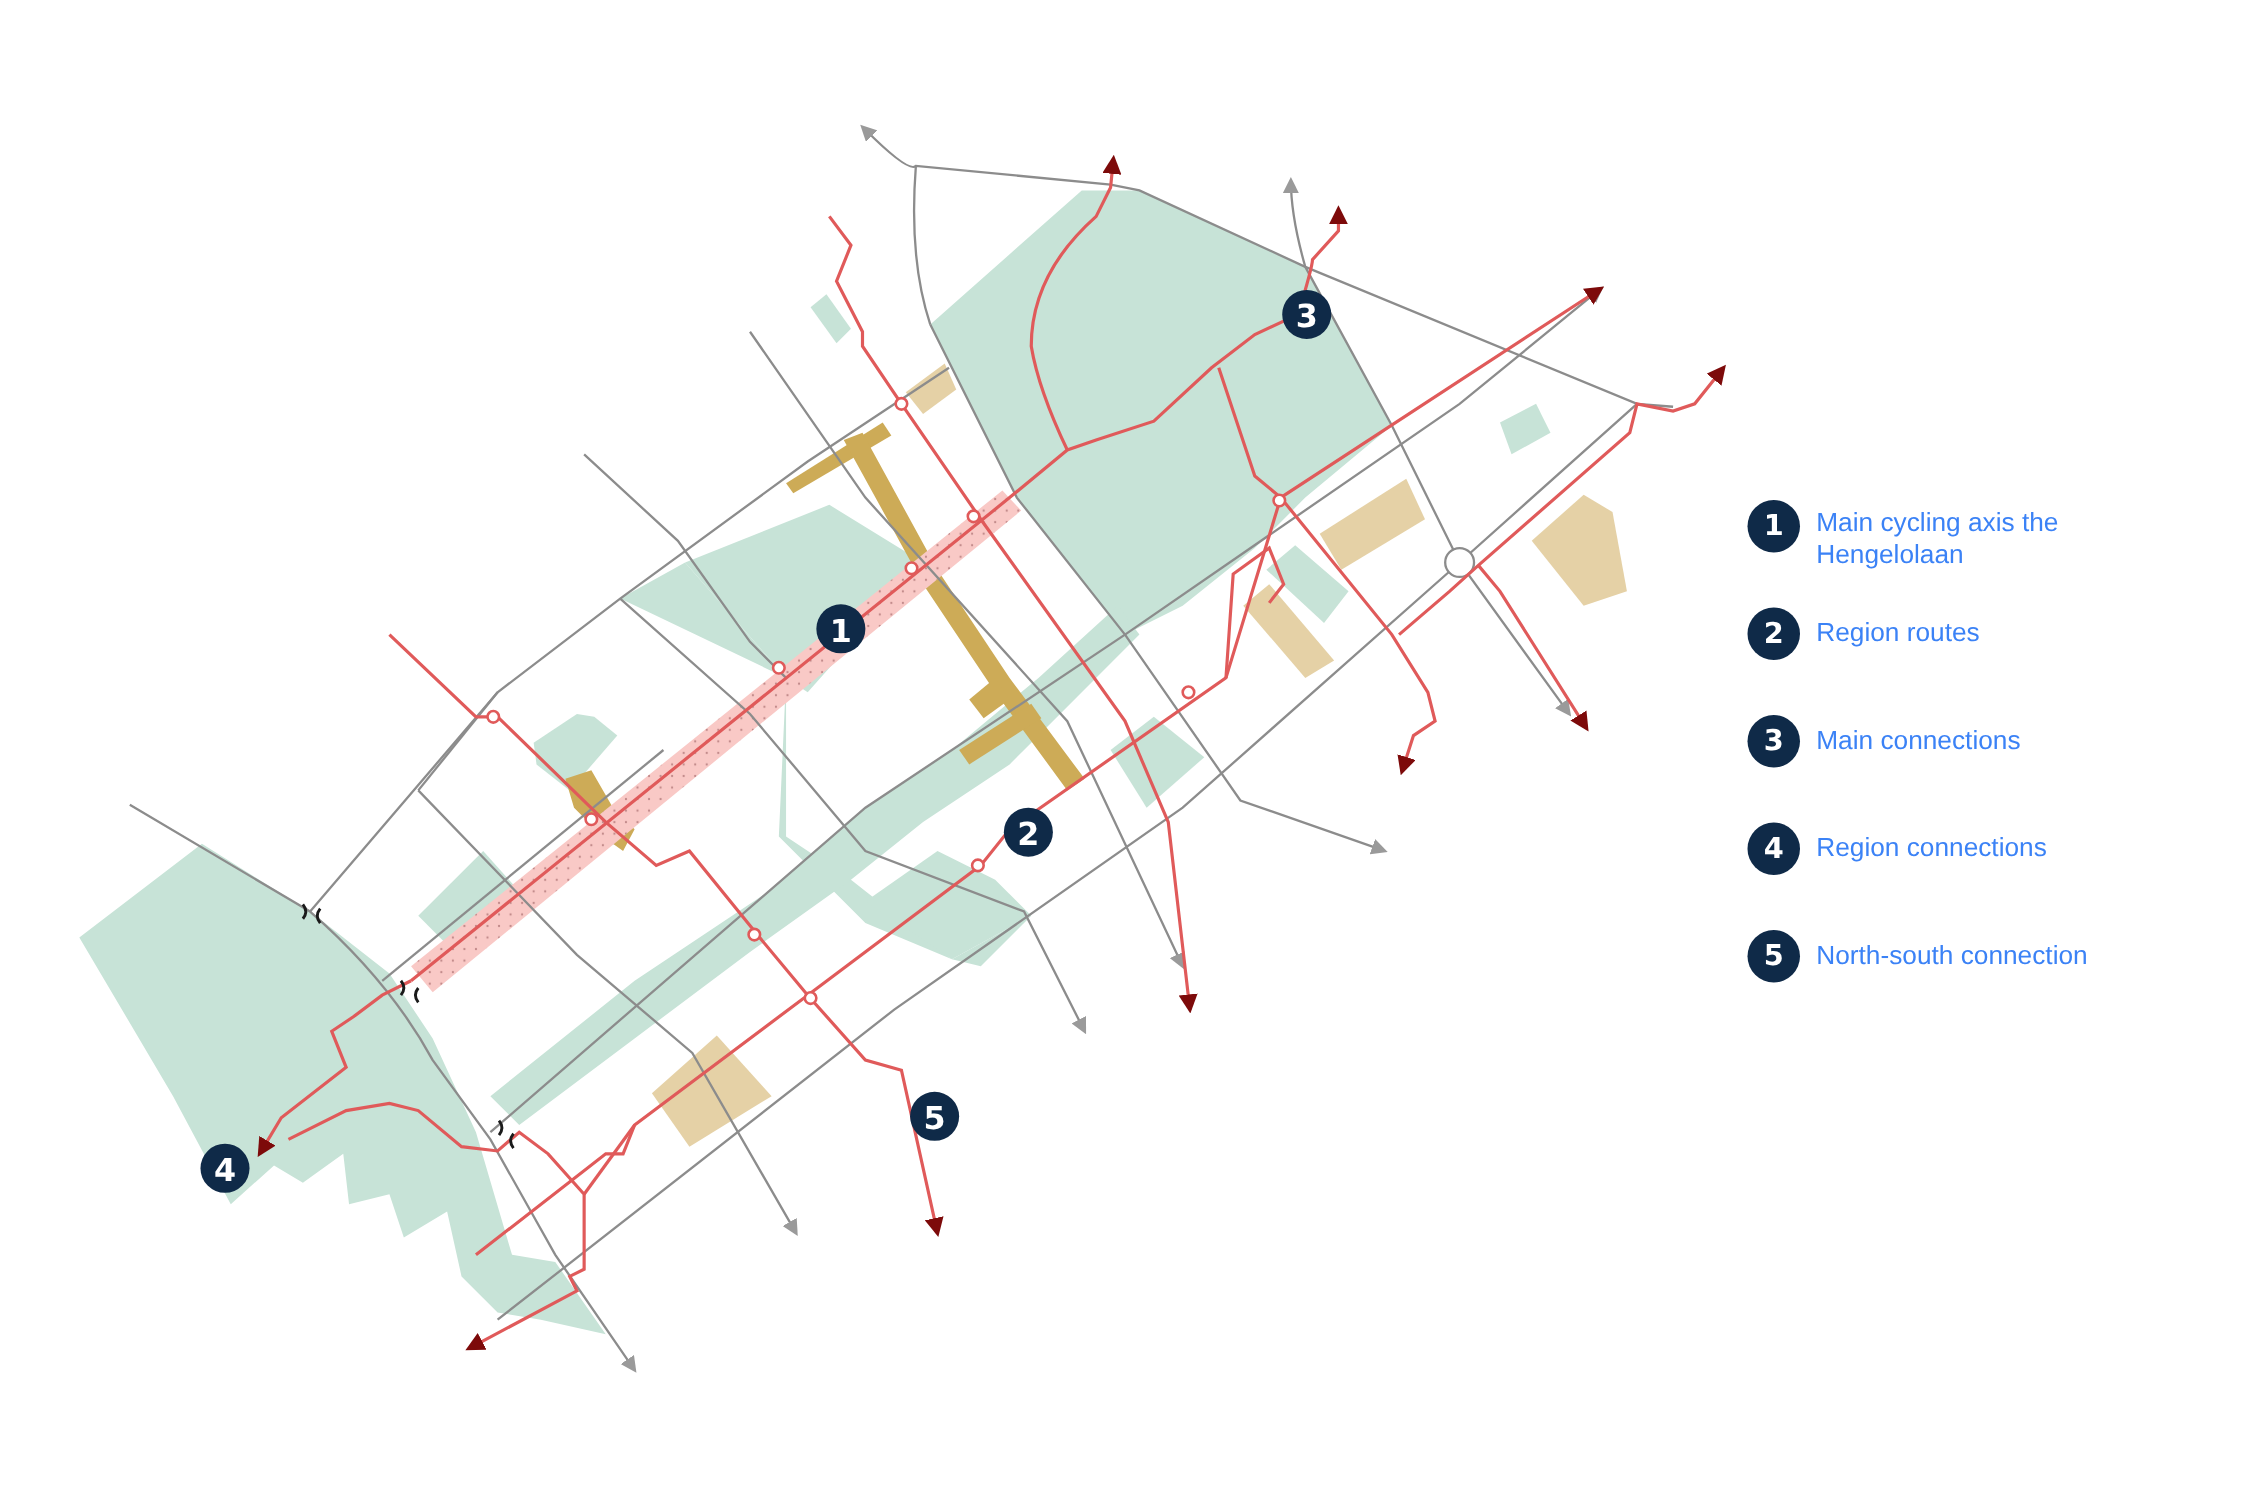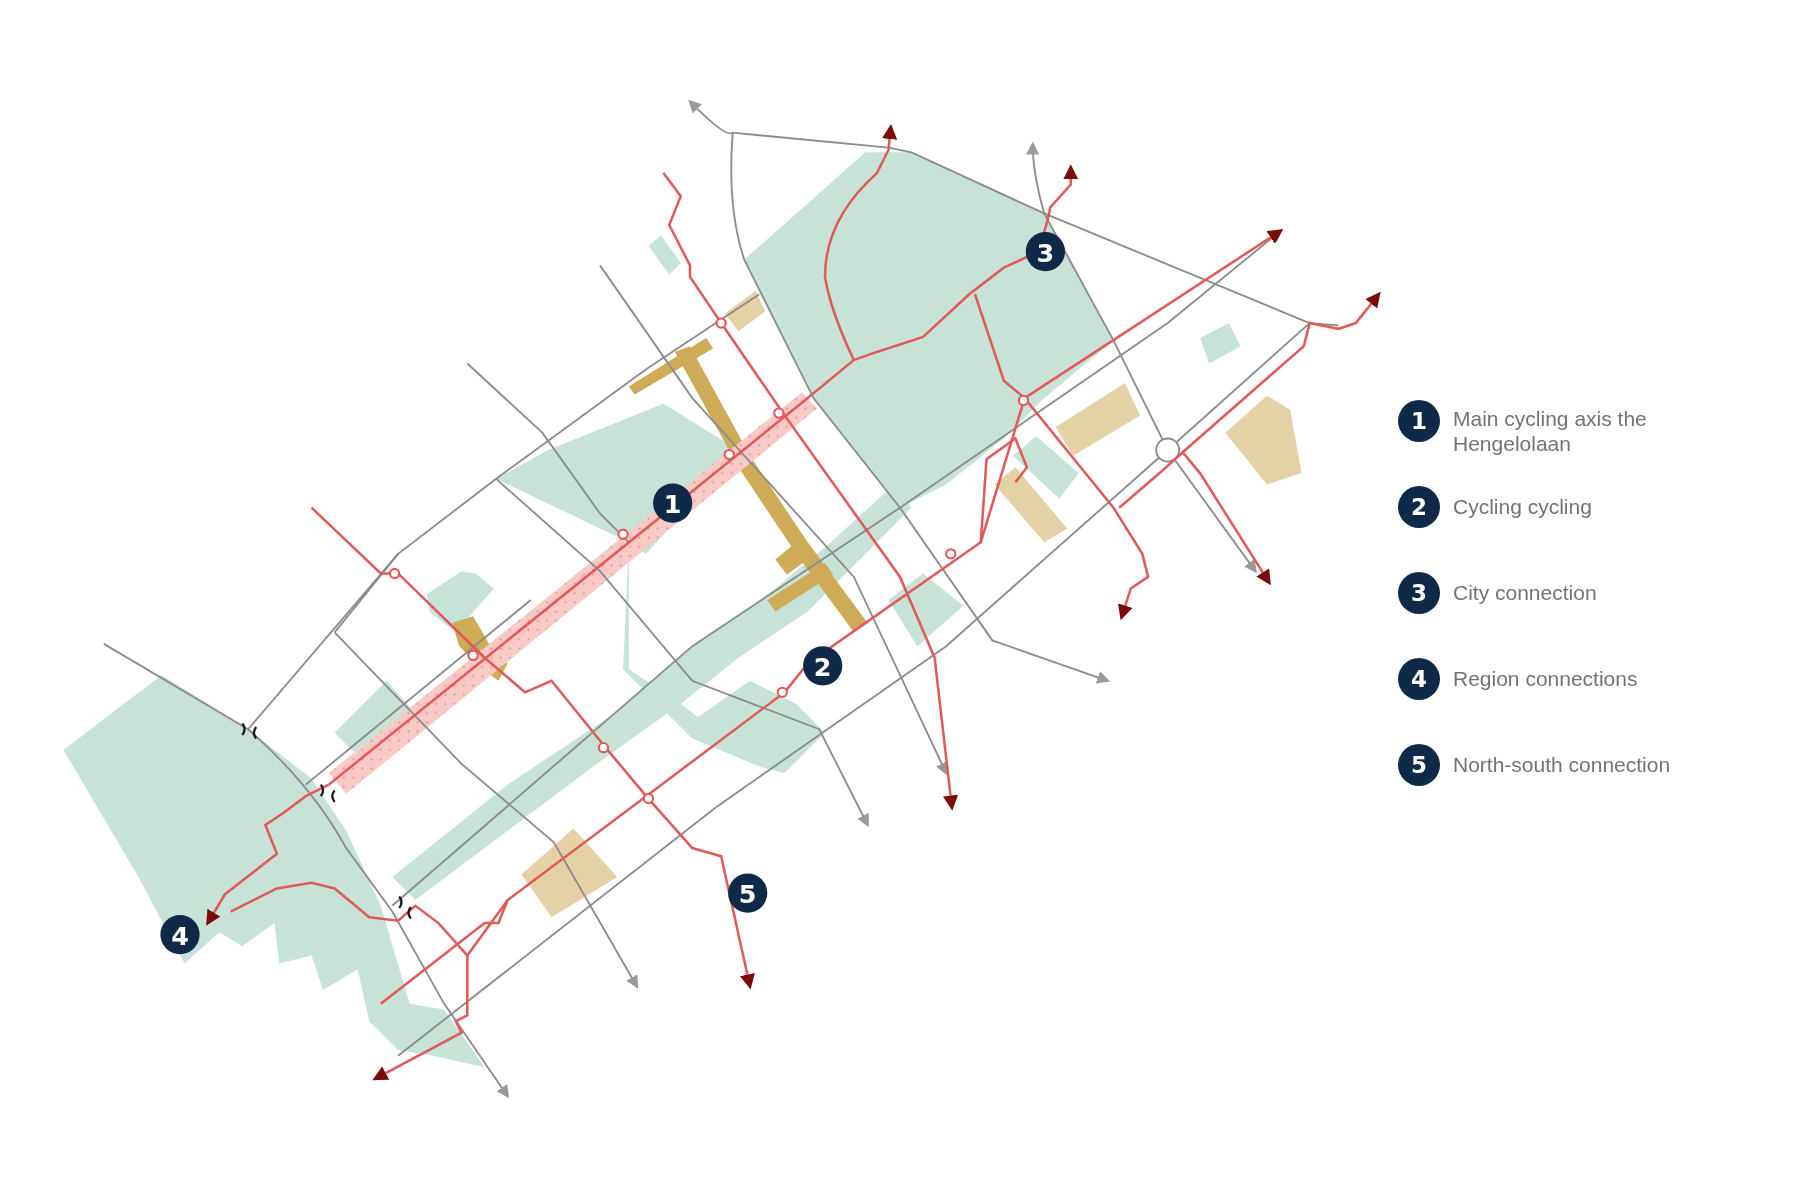--- a/index.html
+++ b/index.html
@@ -14,7 +14,7 @@
                     background: #0f2a48; color: #ffffff; display: flex; align-items: center;
                     justify-content: center; font-family: "DejaVu Sans", sans-serif;
                     font-weight: bold; font-size: 23px; margin-right: 13px; }
-    .legend-text { color: #737373; font-size: 21px; line-height: 25px; padding-top: 8px;
+    .legend-text { color: #3b82f6; font-size: 21px; line-height: 25px; padding-top: 8px;
                    max-width: 230px; }
     .legend-item.first .legend-text { padding-top: -2px; margin-top: -2px; }
   </style>

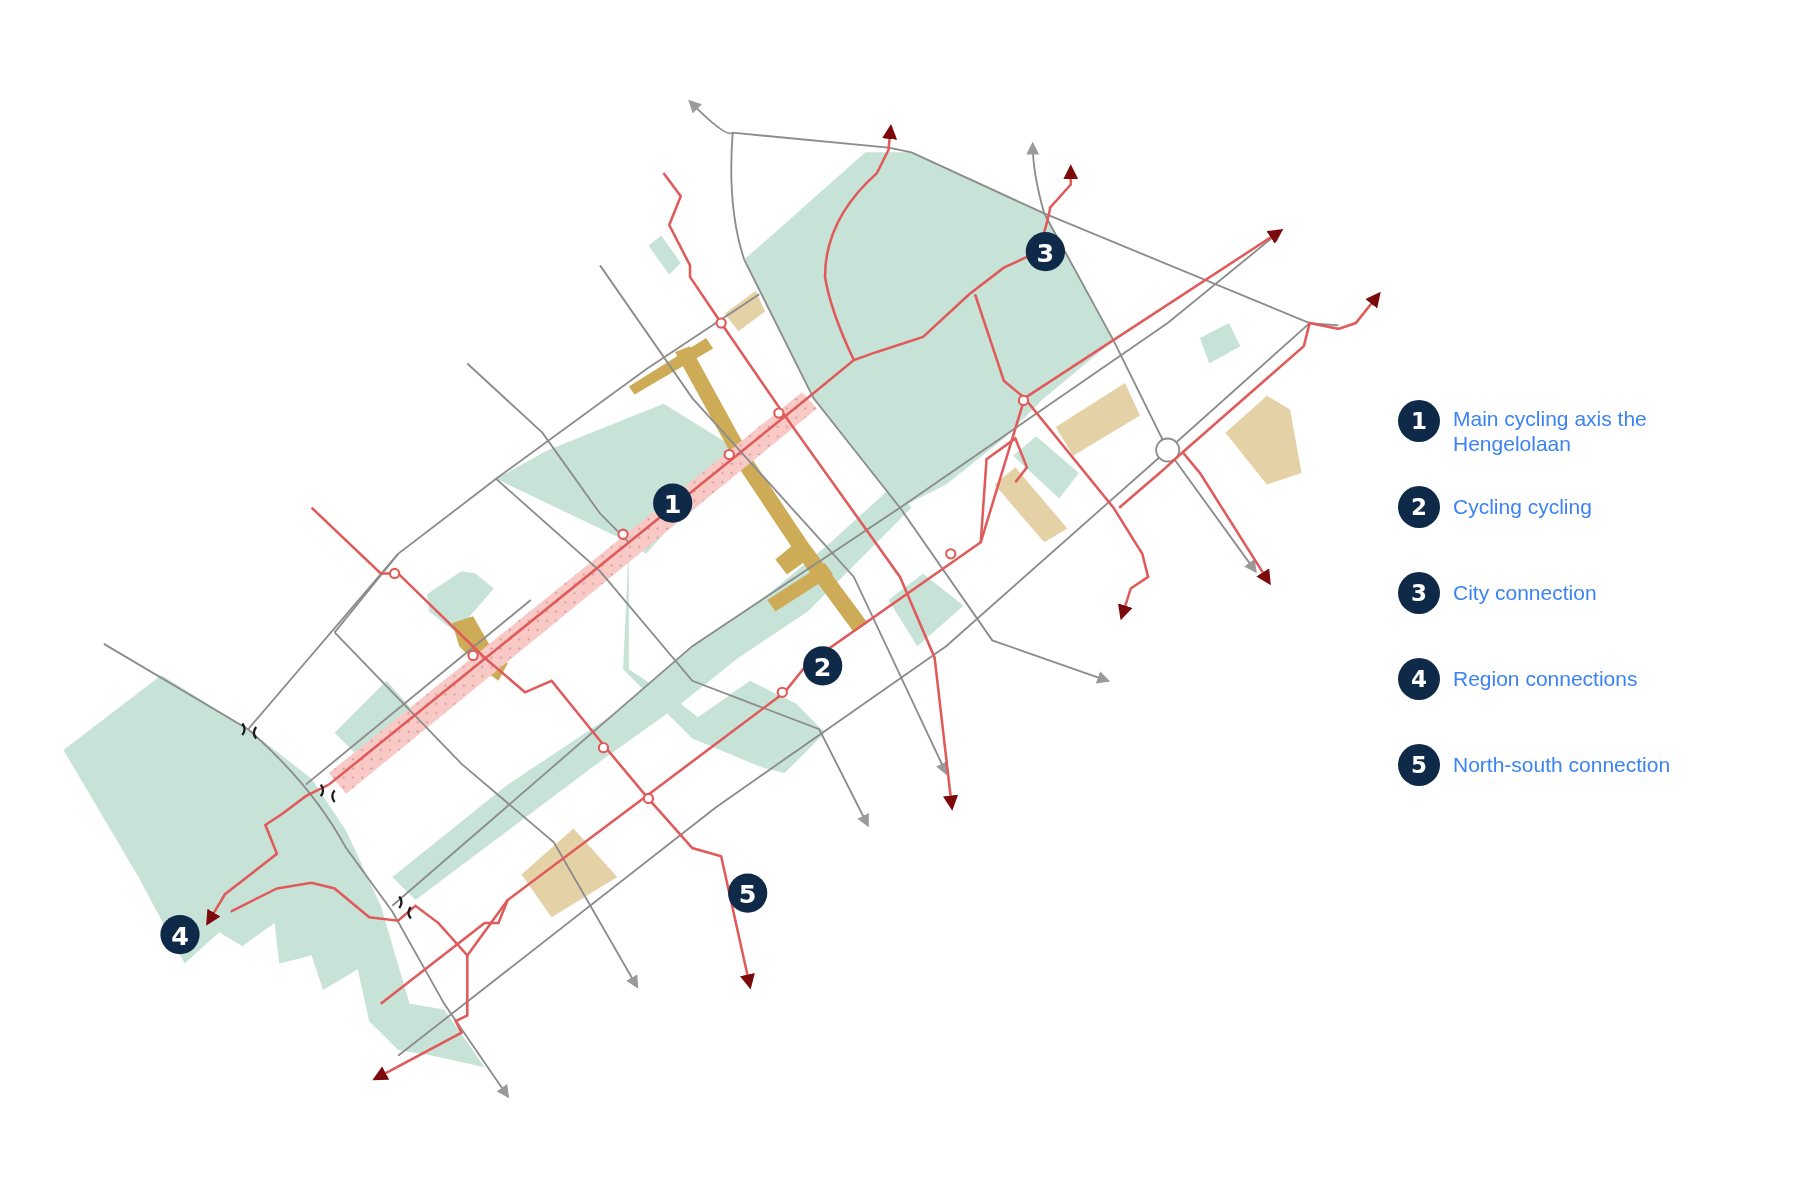--- a/index.html
+++ b/index.html
@@ -158,7 +158,7 @@
   </div>
   <div class="legend-item">
     <div class="legend-badge">2</div>
-    <div class="legend-text">Cycling cycling</div>
+    <div class="legend-text">Region routes</div>
   </div>
   <div class="legend-item">
     <div class="legend-badge">3</div>

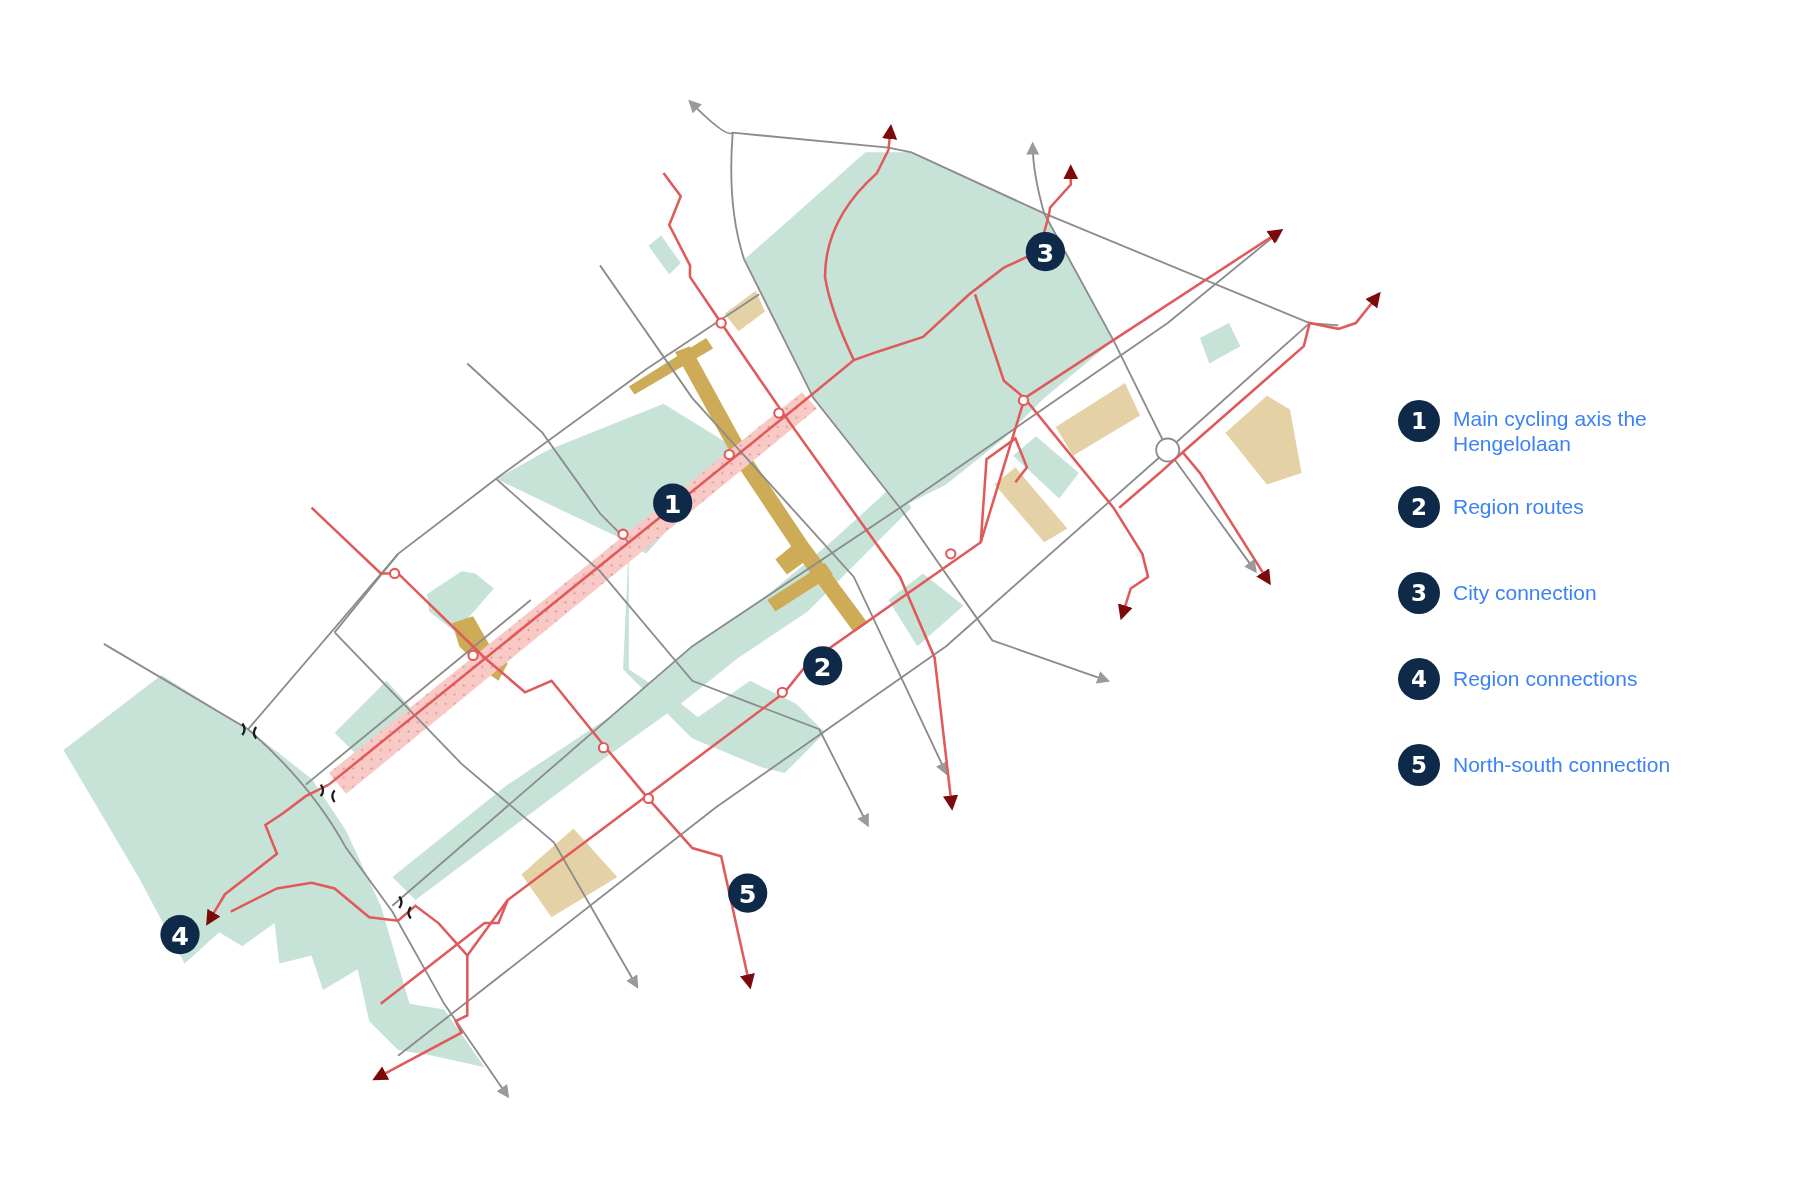--- a/index.html
+++ b/index.html
@@ -162,7 +162,7 @@
   </div>
   <div class="legend-item">
     <div class="legend-badge">3</div>
-    <div class="legend-text">City connection</div>
+    <div class="legend-text">Main connections</div>
   </div>
   <div class="legend-item">
     <div class="legend-badge">4</div>

